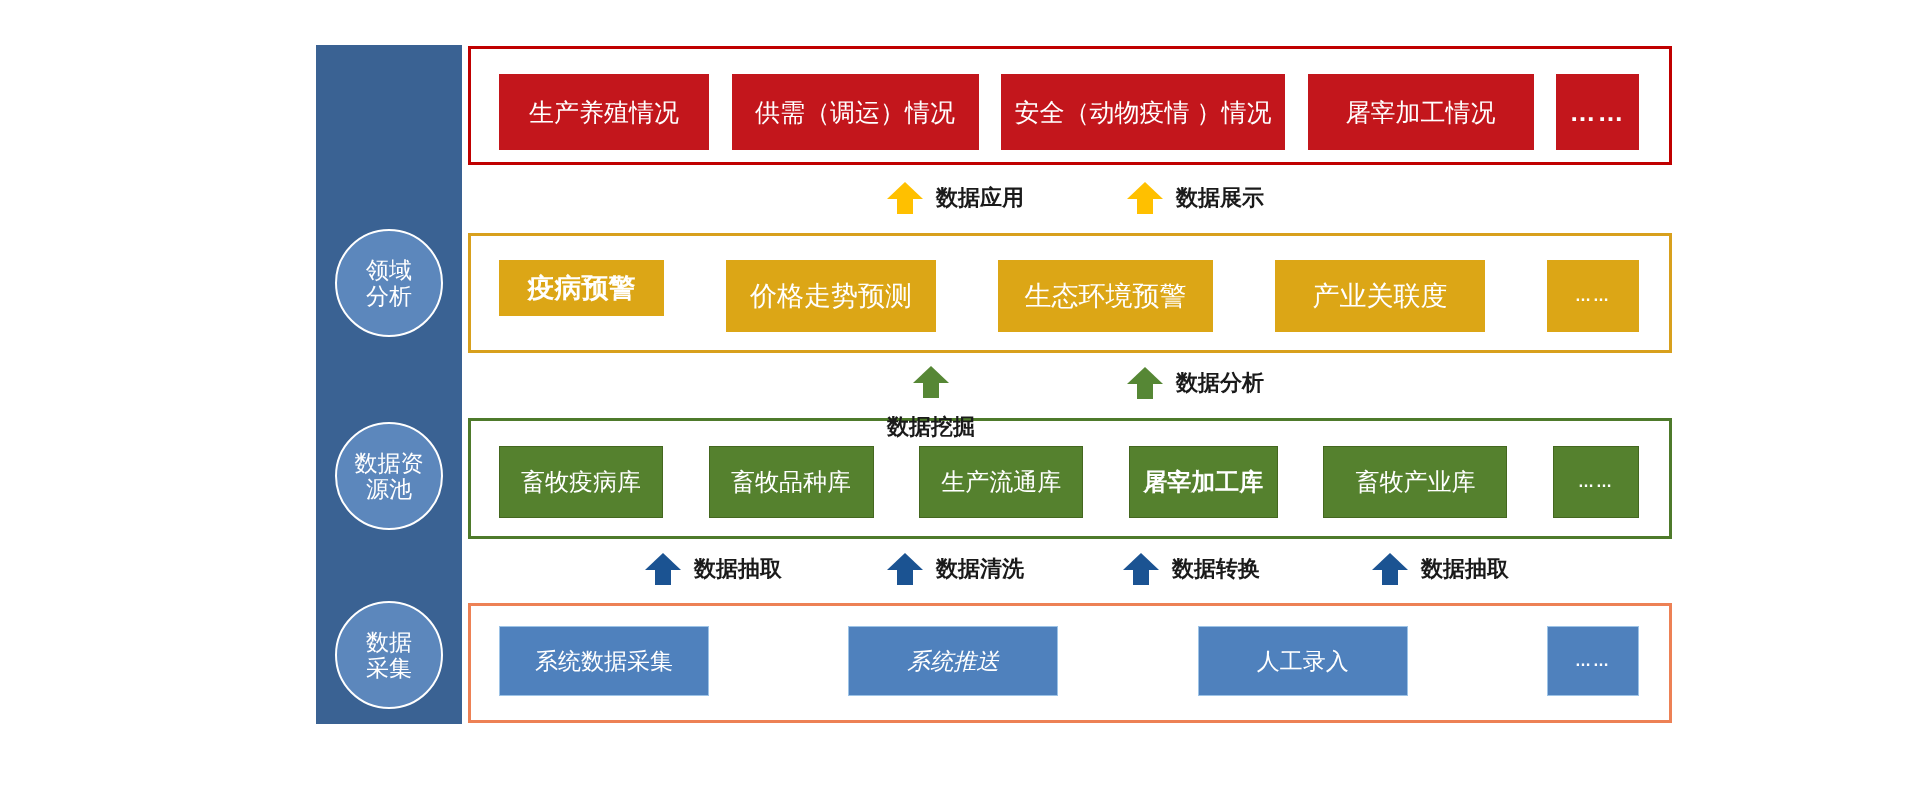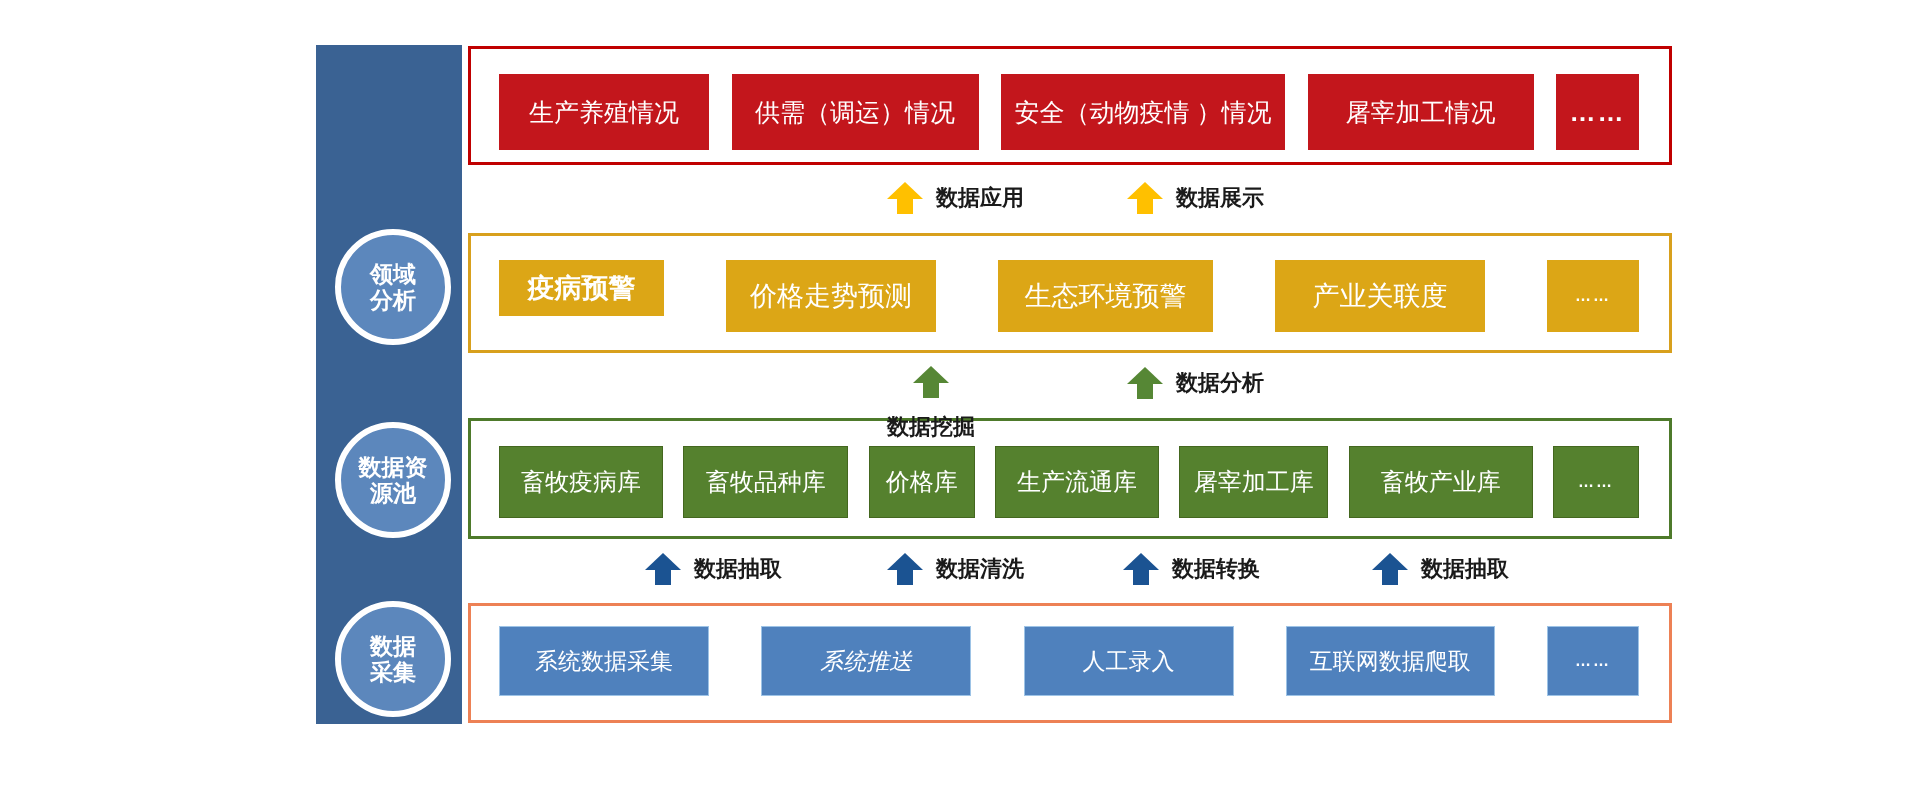--- a/index.html
+++ b/index.html
@@ -11,8 +11,8 @@
   .side-bar{position:absolute;left:316px;top:45px;width:146px;height:679px;}
   .badge{
     position:absolute;left:335px;width:104px;height:104px;border-radius:50%;
-    border:6px solid #eab308;display:flex;flex-direction:column;align-items:center;justify-content:center;
-    color:#ffffff;font-weight:700;font-size:23px;line-height:1.15;text-align:right;
+    border:2px solid #eab308;display:flex;flex-direction:column;align-items:center;justify-content:center;
+    color:#ffffff;font-weight:400;font-size:23px;line-height:1.15;text-align:right;
   }
   
   .layer{

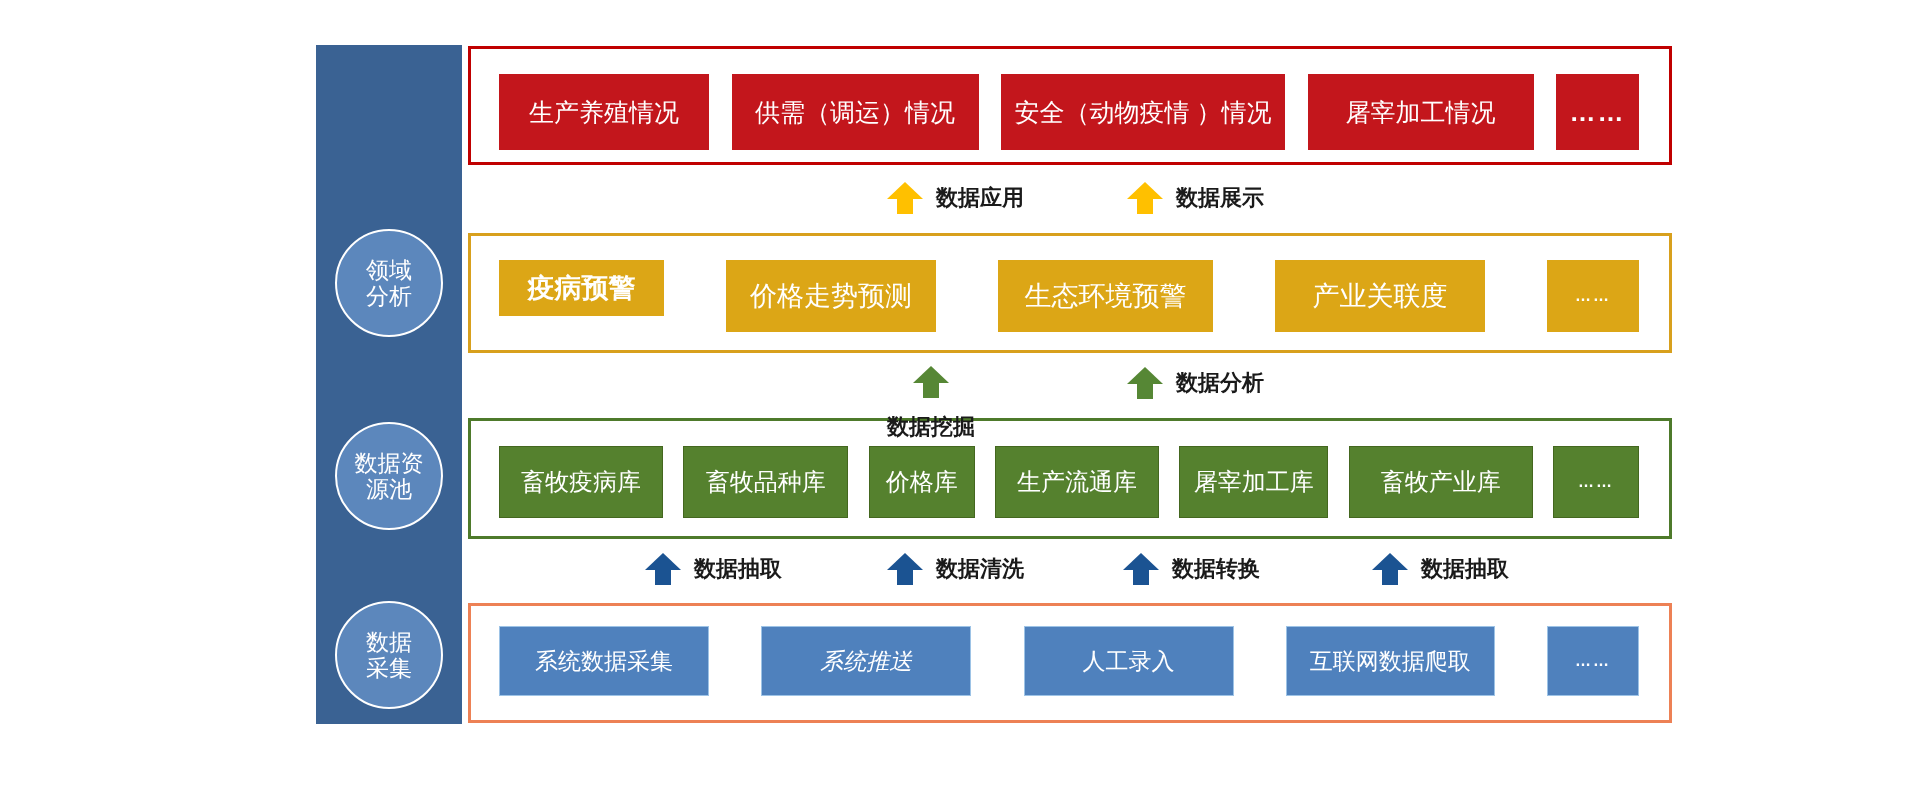--- a/index.html
+++ b/index.html
@@ -72,7 +72,6 @@
     <div class="layer layer-2" style="top: 418px; height: 121px; padding-top: 25px; border-color: rgb(78, 122, 43);">
       <div class="box" style="width: 164px; height: 72px; background: rgb(85, 129, 46); color: rgb(255, 255, 255); border: 1px solid rgb(68, 103, 31);">畜牧疫病库</div>
       <div class="box" style="width: 165px; height: 72px; background: rgb(85, 129, 46); color: rgb(255, 255, 255); border: 1px solid rgb(68, 103, 31);">畜牧品种库</div>
-      <div class="box" style="width: 106px; height: 72px; background: rgb(85, 129, 46); color: rgb(255, 255, 255); border: 1px solid rgb(68, 103, 31);">价格库</div>
       <div class="box" style="width: 164px; height: 72px; background: rgb(85, 129, 46); color: rgb(255, 255, 255); border: 1px solid rgb(68, 103, 31);">生产流通库</div>
       <div class="box" style="width: 149px; height: 72px; background: rgb(85, 129, 46); color: rgb(255, 255, 255); border: 1px solid rgb(68, 103, 31);">屠宰加工库</div>
       <div class="box" style="width: 184px; height: 72px; background: rgb(85, 129, 46); color: rgb(255, 255, 255); border: 1px solid rgb(68, 103, 31);">畜牧产业库</div>

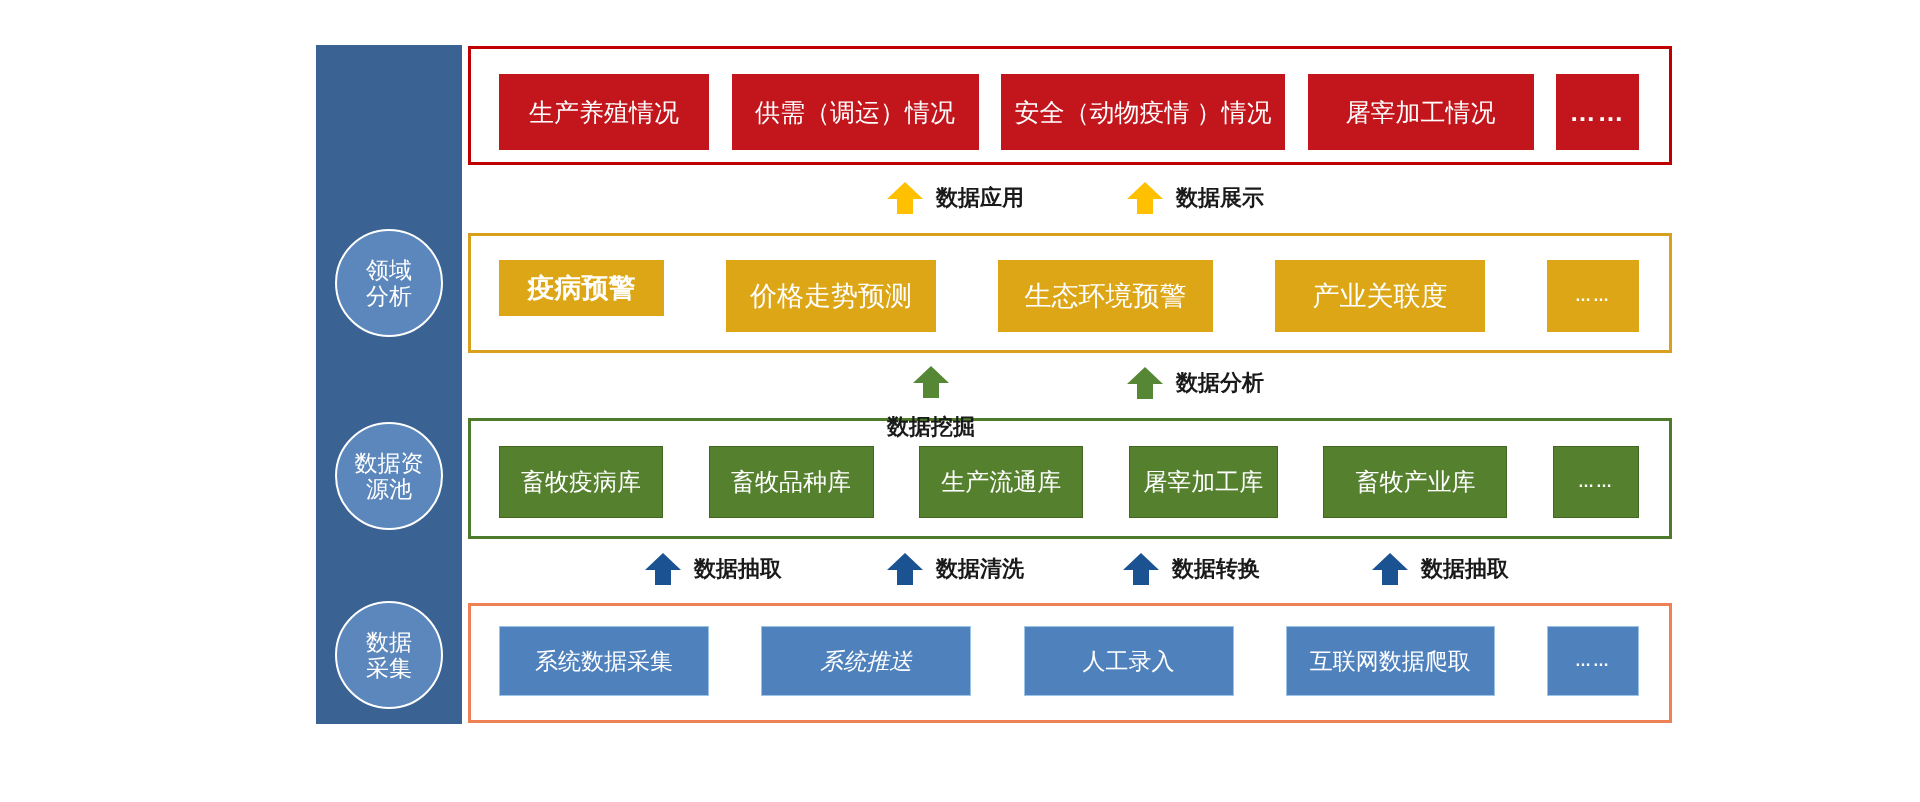--- a/index.html
+++ b/index.html
@@ -73,7 +73,7 @@
       <div class="box" style="width: 164px; height: 72px; background: rgb(85, 129, 46); color: rgb(255, 255, 255); border: 1px solid rgb(68, 103, 31);">畜牧疫病库</div>
       <div class="box" style="width: 165px; height: 72px; background: rgb(85, 129, 46); color: rgb(255, 255, 255); border: 1px solid rgb(68, 103, 31);">畜牧品种库</div>
       <div class="box" style="width: 164px; height: 72px; background: rgb(85, 129, 46); color: rgb(255, 255, 255); border: 1px solid rgb(68, 103, 31);">生产流通库</div>
-      <div class="box" style="width: 149px; height: 72px; background: rgb(85, 129, 46); color: rgb(255, 255, 255); border: 1px solid rgb(68, 103, 31);">屠宰加工库</div>
+      <div class="box" style="width: 149px; height: 72px; background: rgb(85, 129, 46); color: rgb(255, 255, 255); border: 1px solid rgb(68, 103, 31); font-weight: bold;">屠宰加工库</div>
       <div class="box" style="width: 184px; height: 72px; background: rgb(85, 129, 46); color: rgb(255, 255, 255); border: 1px solid rgb(68, 103, 31);">畜牧产业库</div>
       <div class="box" style="width: 86px; height: 72px; background: rgb(85, 129, 46); color: rgb(255, 255, 255); border: 1px solid rgb(68, 103, 31);">……</div>
     </div>

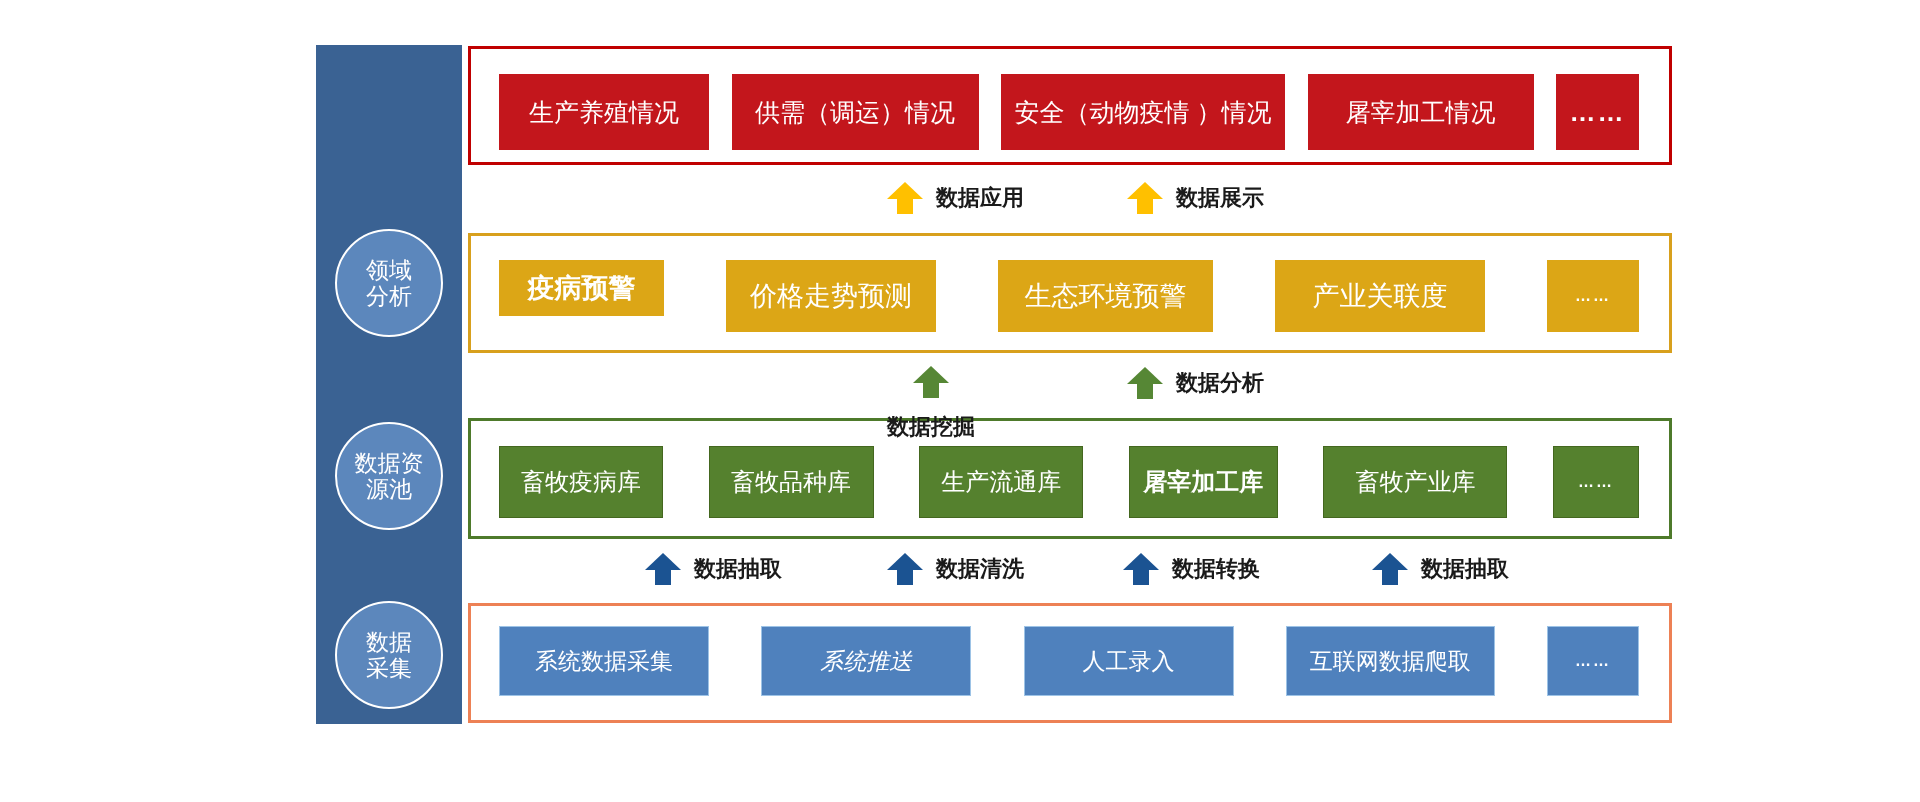--- a/index.html
+++ b/index.html
@@ -81,7 +81,6 @@
       <div class="box" style="width: 210px; height: 70px; background: rgb(79, 129, 189); color: rgb(255, 255, 255); border: 1px solid rgb(157, 195, 230);">系统数据采集</div>
       <div class="box" style="width: 210px; height: 70px; background: rgb(79, 129, 189); color: #ffffff; border: 1px solid rgb(157, 195, 230); font-style: italic;">系统推送</div>
       <div class="box" style="width: 210px; height: 70px; background: rgb(79, 129, 189); color: rgb(255, 255, 255); border: 1px solid rgb(157, 195, 230);">人工录入</div>
-      <div class="box" style="width: 209px; height: 70px; background: rgb(79, 129, 189); color: rgb(255, 255, 255); border: 1px solid rgb(157, 195, 230);">互联网数据爬取</div>
       <div class="box" style="width: 92px; height: 70px; background: rgb(79, 129, 189); color: rgb(255, 255, 255); border: 1px solid rgb(157, 195, 230);">……</div>
     </div>
     <div class="agroup" style="left: 887px; top: 181px; color: rgb(255, 192, 0);">

